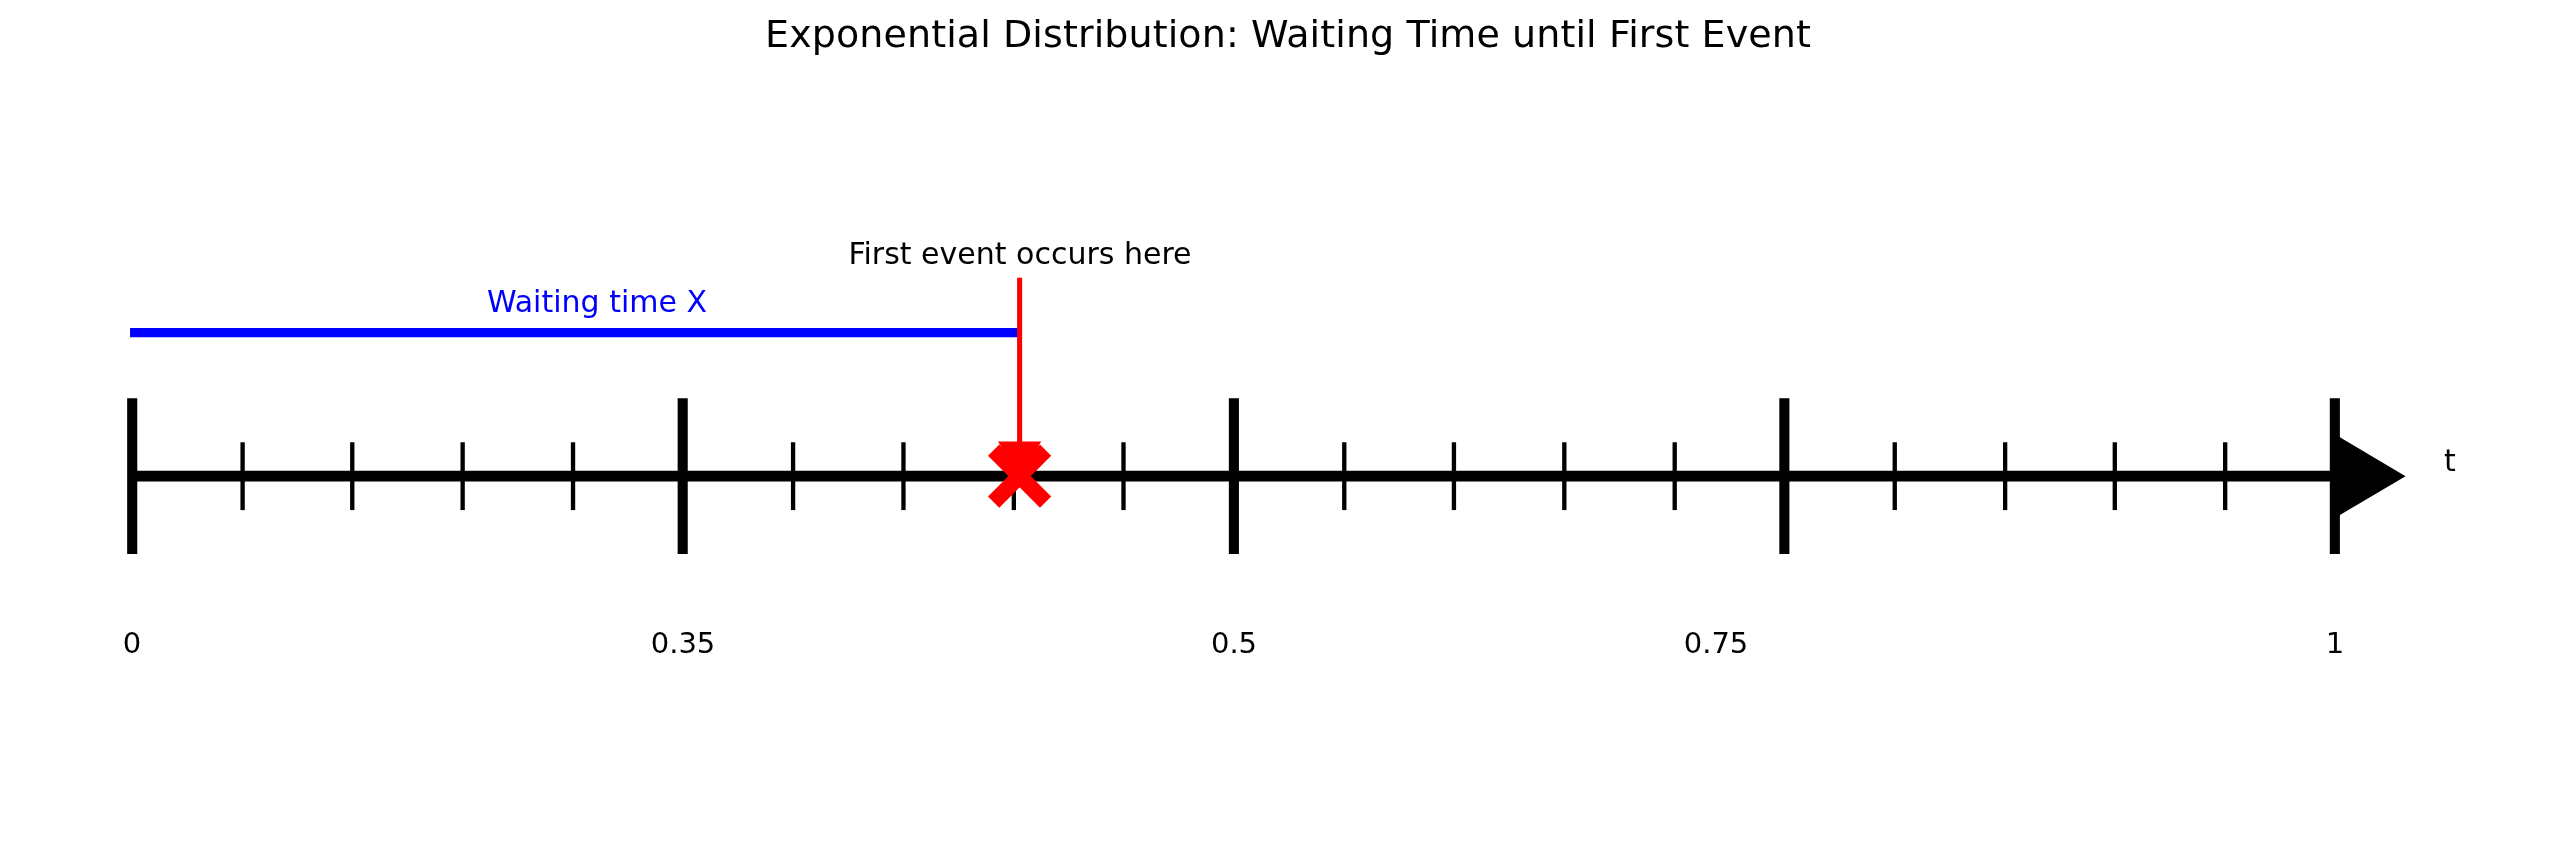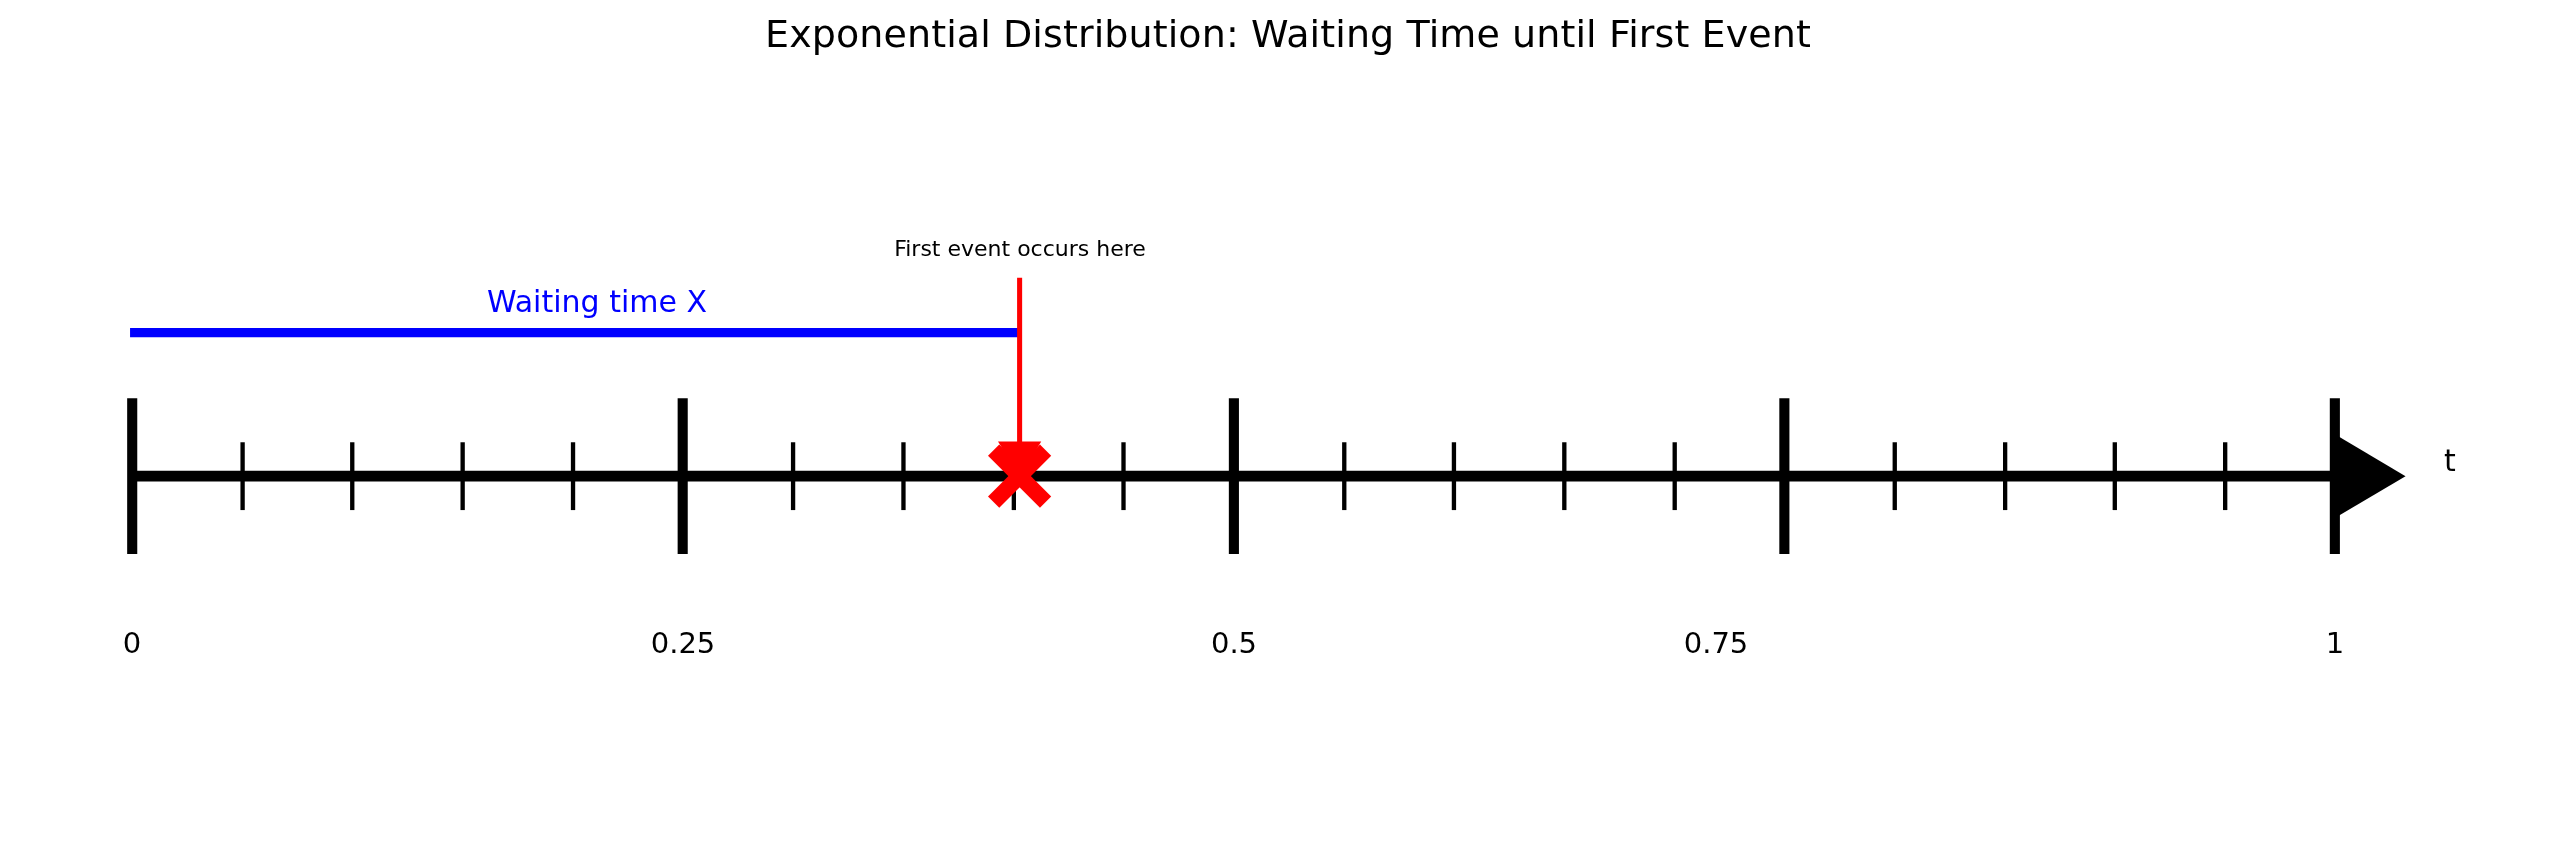--- a/index.html
+++ b/index.html
@@ -60,7 +60,7 @@
   }
   #event-annotation-label {
     position: absolute;
-    font-size: 22px;
+    font-size: 30px;
     color: #000000;
     transform: translateX(-50%);
     white-space: nowrap;

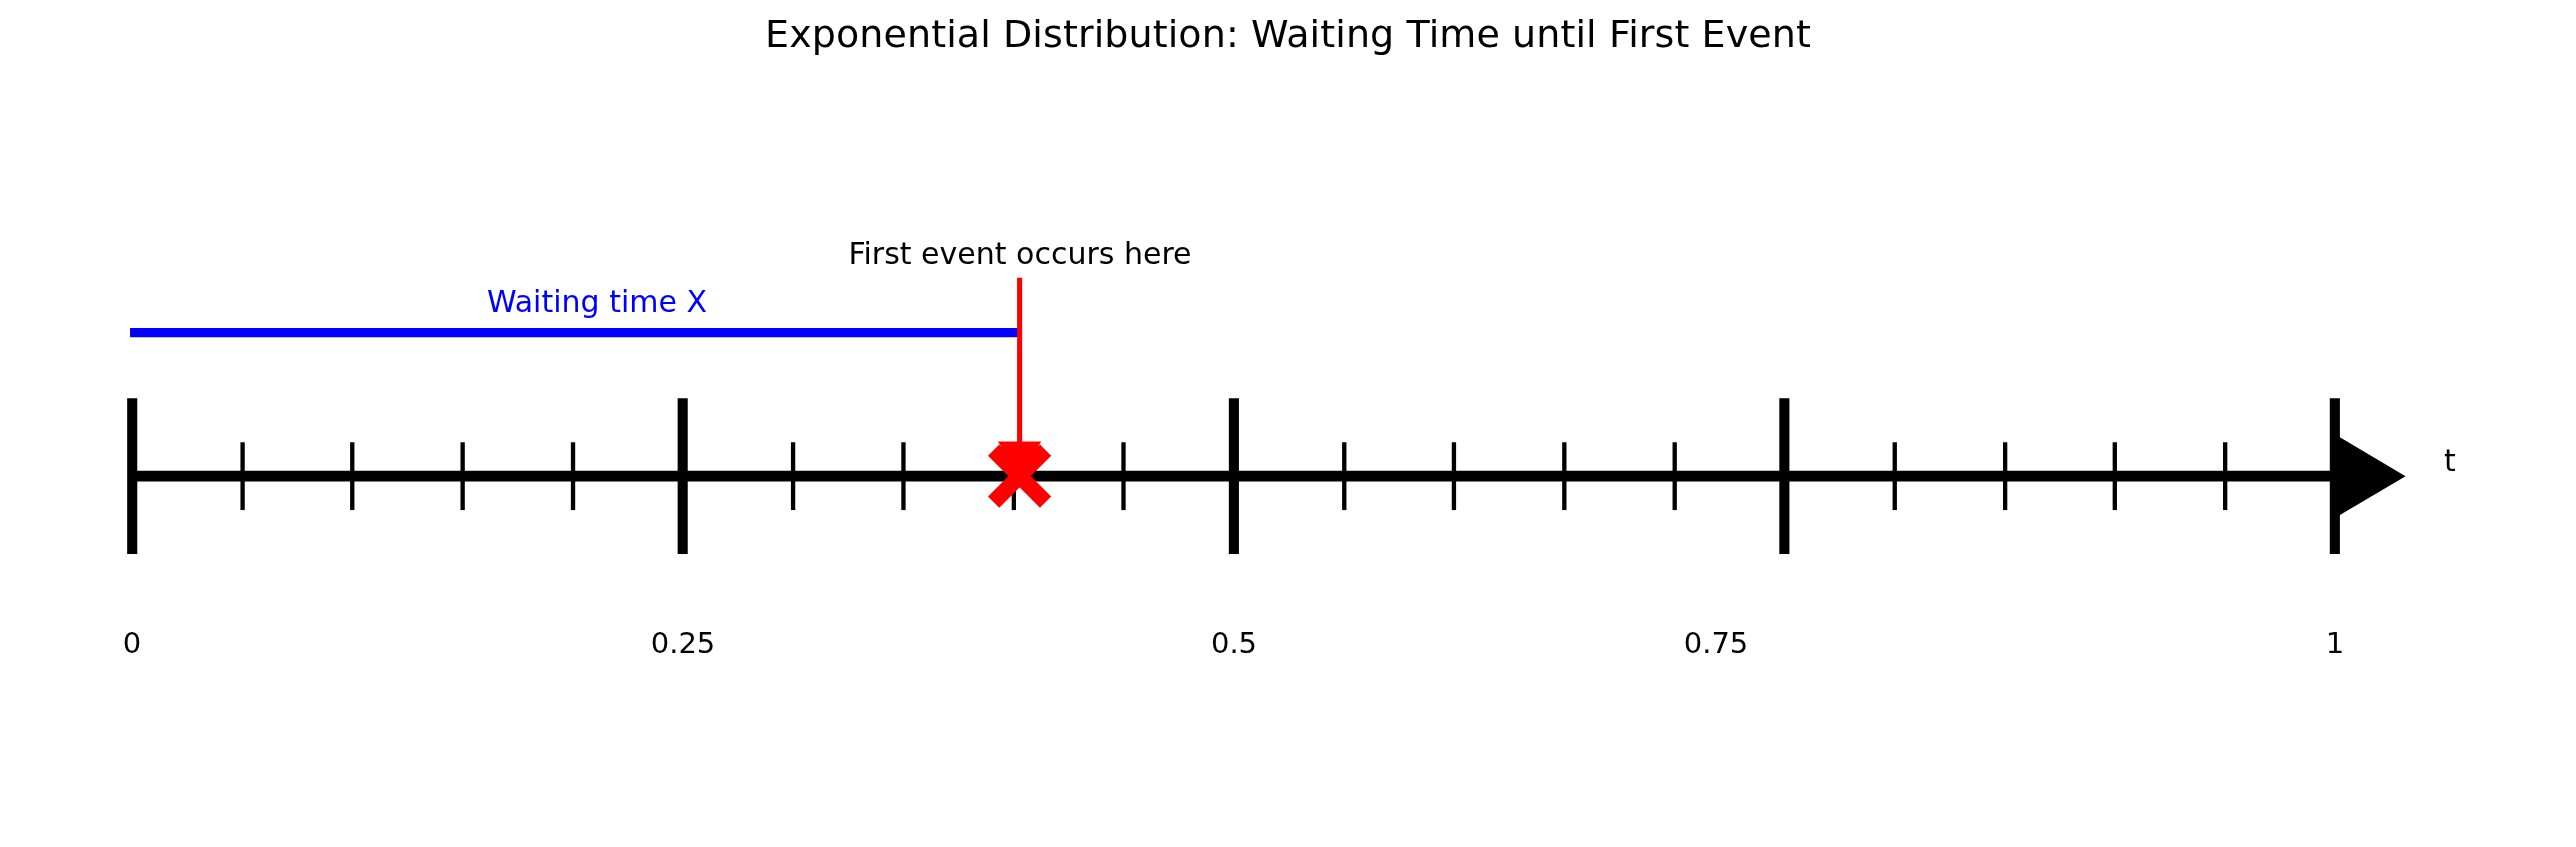--- a/index.html
+++ b/index.html
@@ -114,7 +114,7 @@
   </svg>
 
   <div class="tick-label" style="left:132px; top:626px;">0</div>
-  <div class="tick-label" style="left:683px; top:626px;">0.25</div>
+  <div class="tick-label" style="left:683px; top:626px;">0.35</div>
   <div class="tick-label" style="left:1234px; top:626px;">0.5</div>
   <div class="tick-label" style="left:1716px; top:626px;">0.75</div>
   <div class="tick-label" style="left:2335px; top:626px;">1</div>

